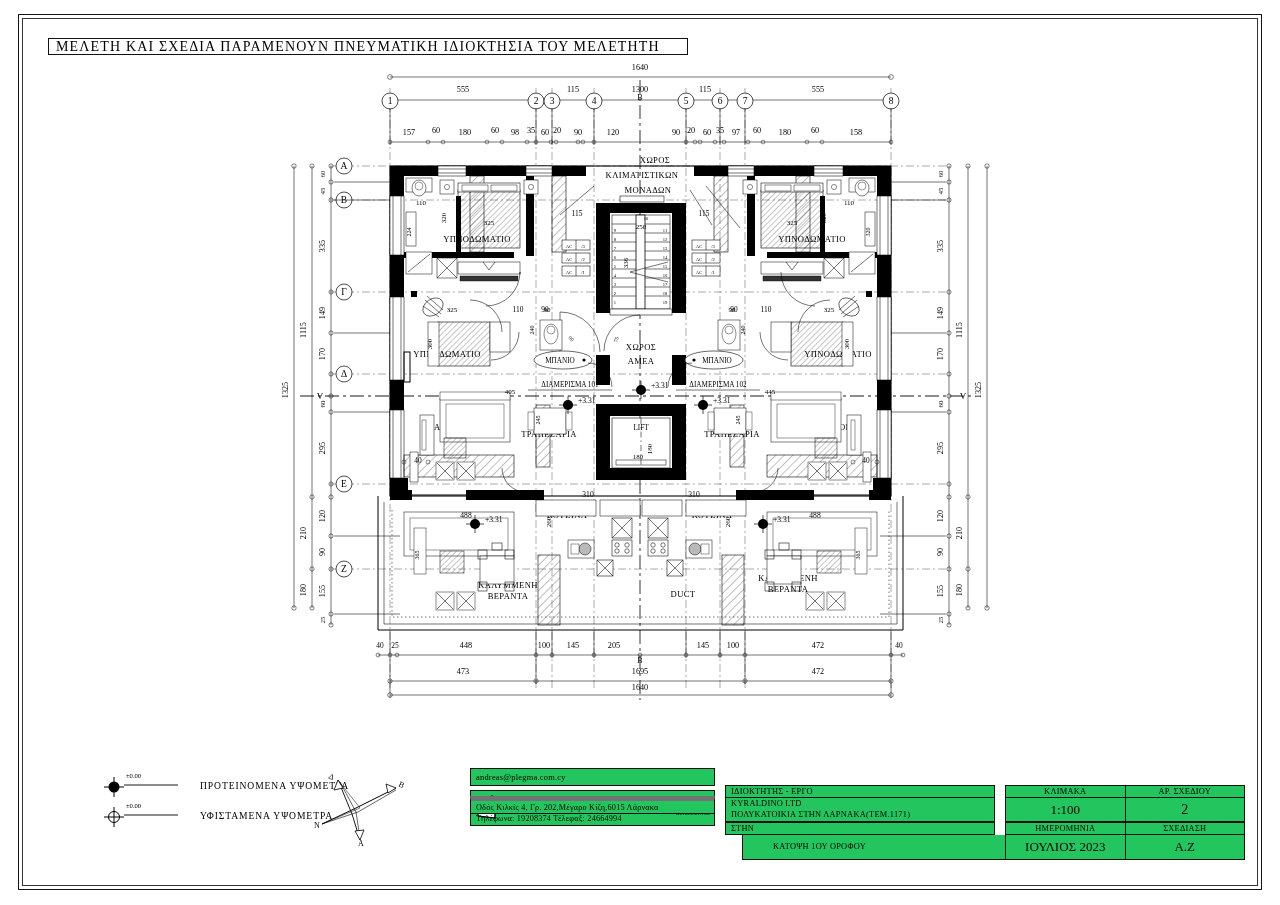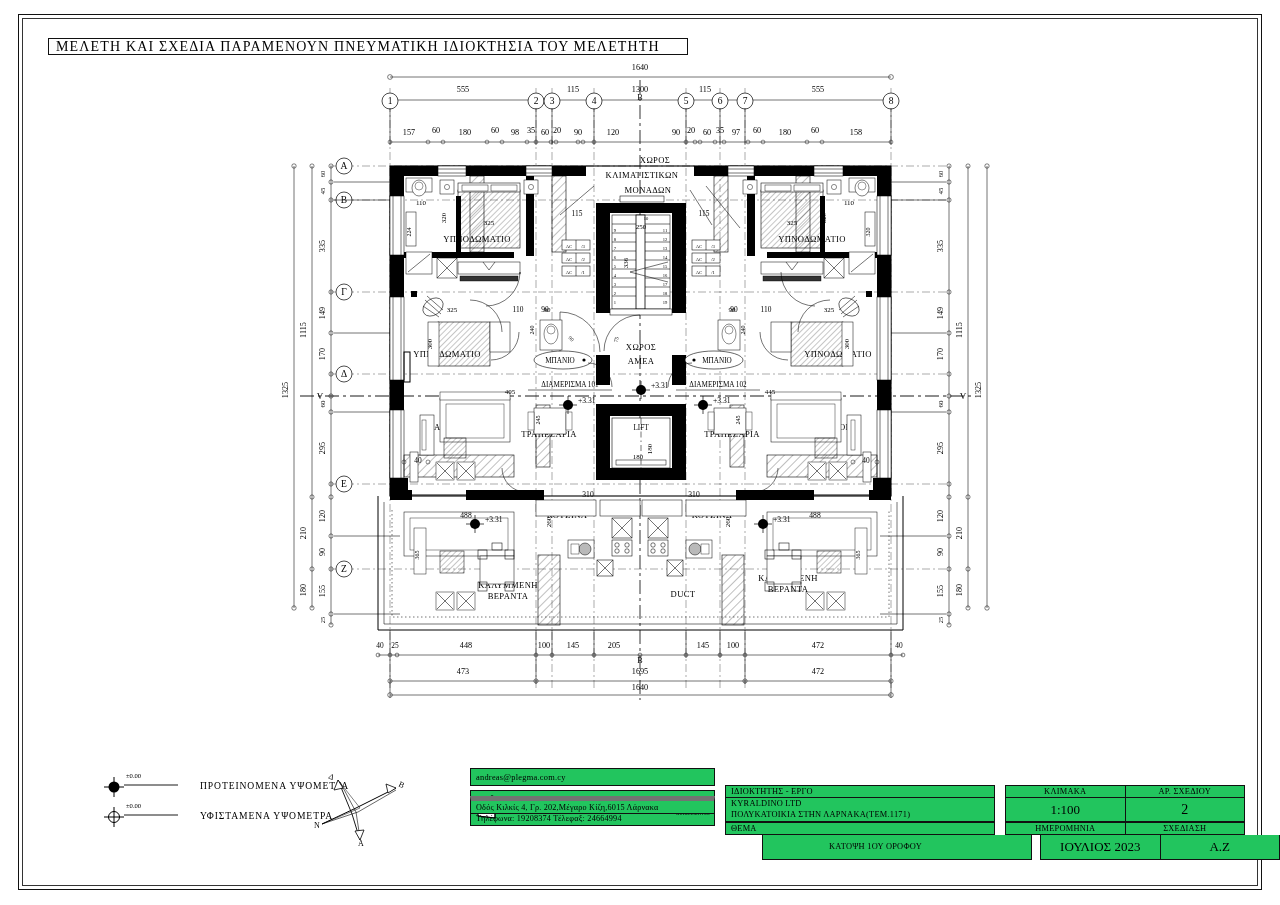--- a/index.html
+++ b/index.html
@@ -1079,7 +1079,7 @@
   </div>
 
   <div class="tb tb-theme-h">
-    <div class="tb-txt tb-ctr">ΘΕΜΑ</div>
+    <div class="tb-txt tb-ctr">ΣΤΗΝ</div>
   </div>
   <div class="tb tb-theme-b">
     <div class="tb-txt" style="padding-top:7px;padding-left:30px">ΚΑΤΟΨΗ 1ΟΥ ΟΡΟΦΟΥ</div>

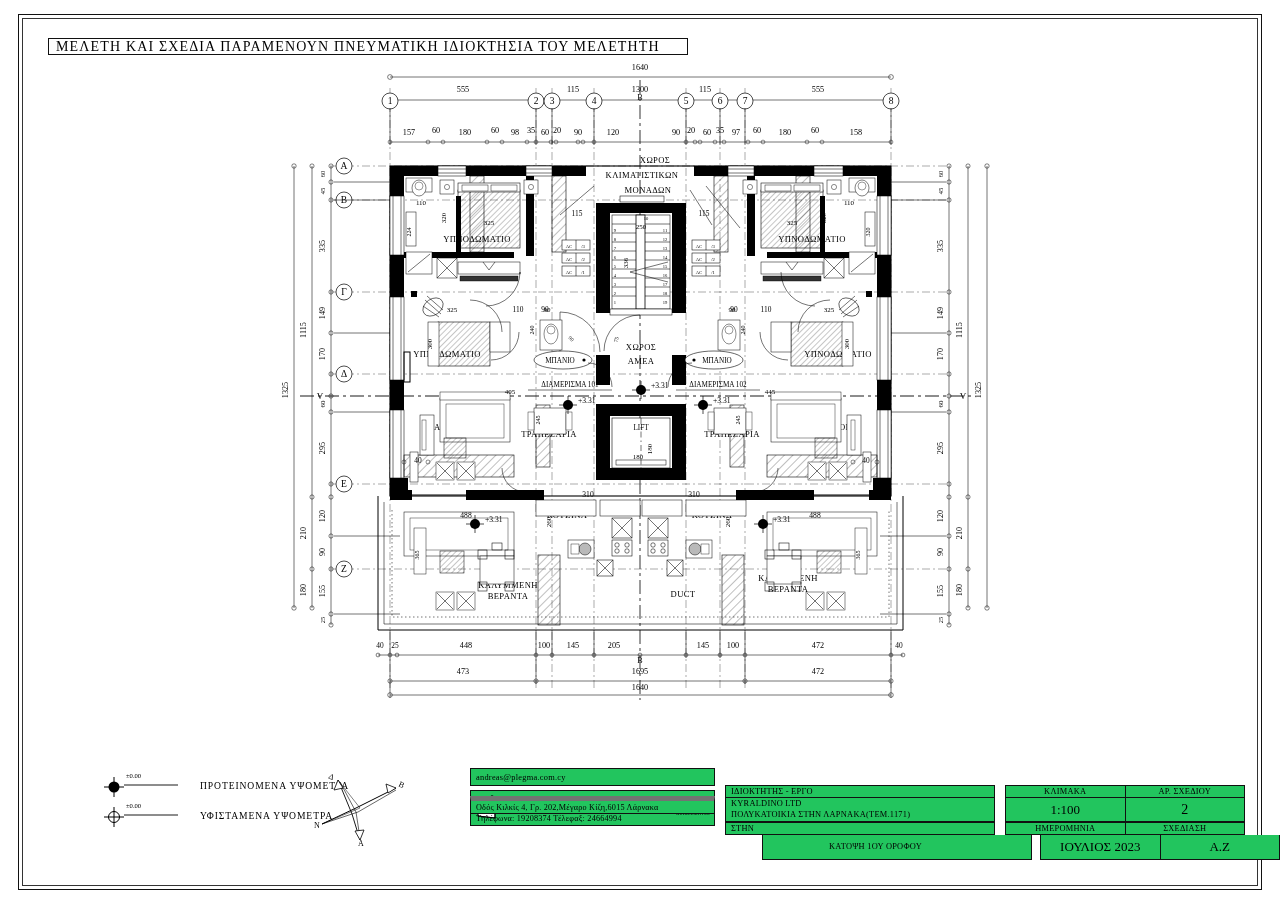--- a/index.html
+++ b/index.html
@@ -112,7 +112,7 @@
   .tb-owner-h{ left:725px; top:785px;  width:270px; height:13px; }
   .tb-owner-b{ left:725px; top:798px;  width:270px; height:24px; border-top:none;}
   .tb-theme-h{ left:725px; top:822px;  width:270px; height:13px; }
-  .tb-theme-b{ left:762px; top:835px;  width:270px; height:25px; border-top:none;padding-left:36px;}
+  .tb-theme-b{ left:742px; top:835px;  width:270px; height:25px; border-top:none;}
   .tb-scale-h{ left:1005px;top:785px;  width:240px; height:13px; }
   .tb-scale-b{ left:1005px;top:798px;  width:240px; height:24px; border-top:none;}
   .tb-date-h { left:1005px;top:822px;  width:240px; height:13px; }

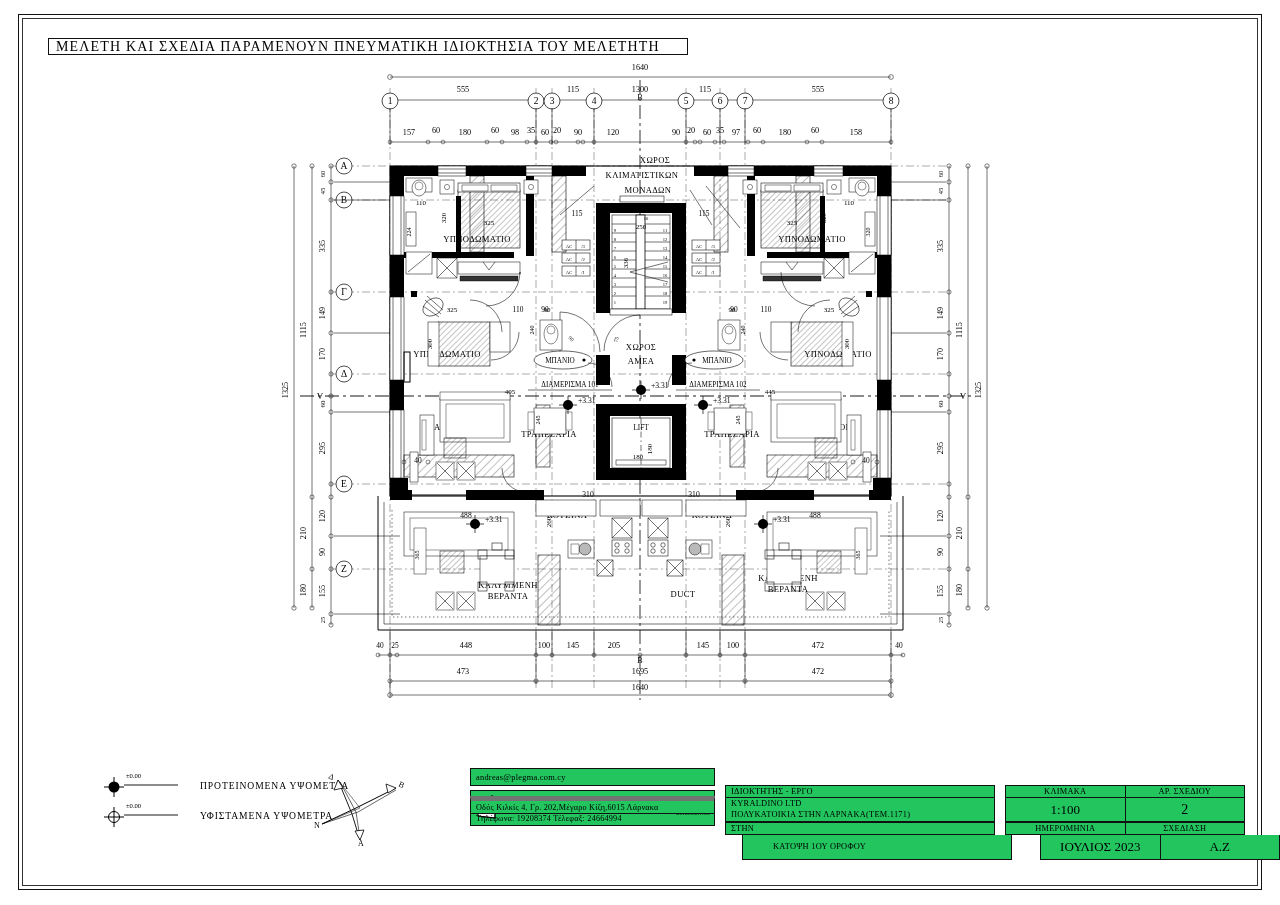--- a/index.html
+++ b/index.html
@@ -116,7 +116,7 @@
   .tb-scale-h{ left:1005px;top:785px;  width:240px; height:13px; }
   .tb-scale-b{ left:1005px;top:798px;  width:240px; height:24px; border-top:none;}
   .tb-date-h { left:1005px;top:822px;  width:240px; height:13px; }
-  .tb-date-b { left:1005px;top:835px;  width:240px; height:25px; border-top:none;margin-left:35px;}
+  .tb-date-b { left:1005px;top:835px;  width:240px; height:25px; border-top:none;}
 
   .split { display:flex; height:100%; }
   .split > div { flex:1; display:flex; align-items:center; justify-content:center; }

